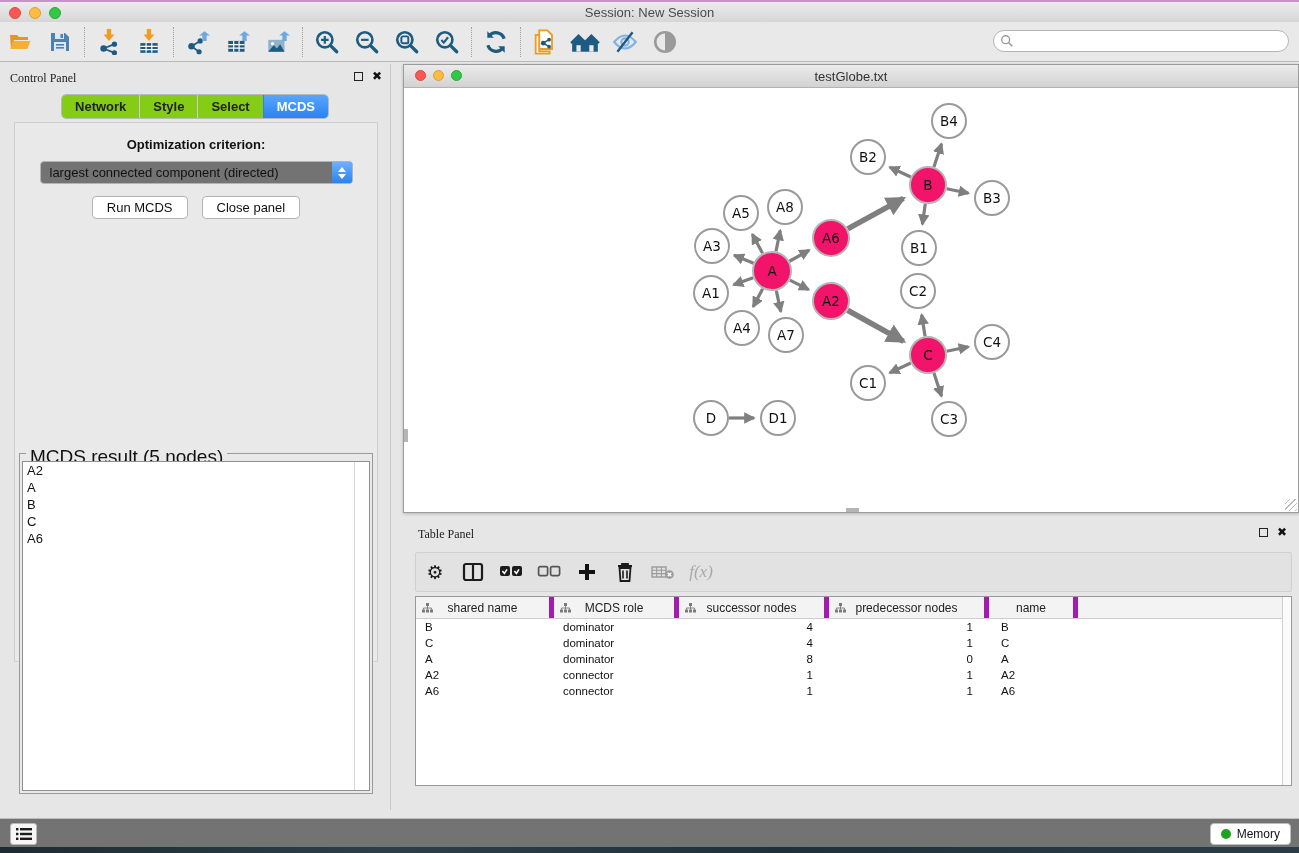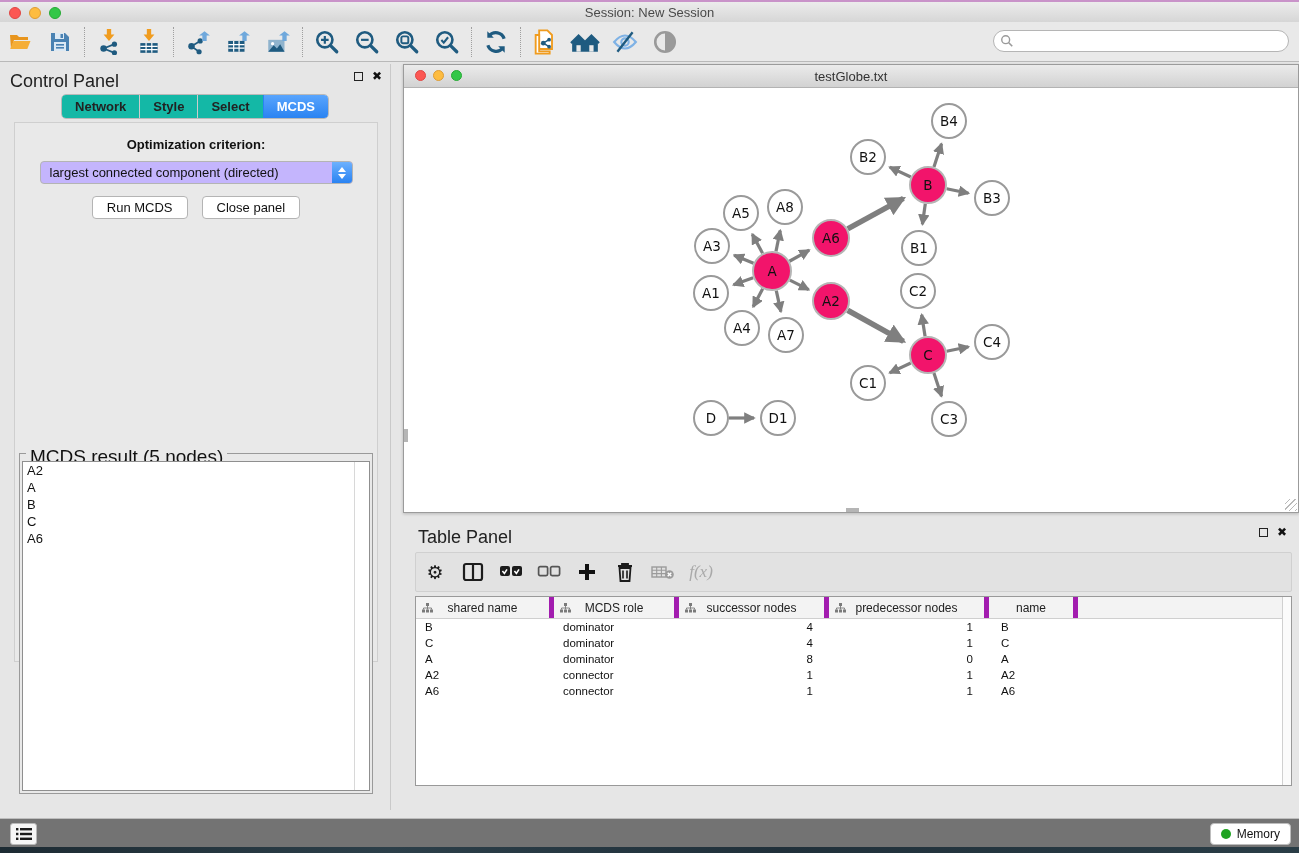--- a/index.html
+++ b/index.html
@@ -31,7 +31,7 @@
   
   .control-panel { left:0; top:64px; width:391px; height:746px; background:#e6e6e6; border-right:1px solid #c9c9c9; }
   .panel-titlerow { position:relative; height:26px; }
-  .panel-title { position:absolute; left:10px; top:7px; font-size:18px; color:#222; }
+  .panel-title { position:absolute; left:10px; top:7px; font-size:12px; color:#222;font-family:Liberation Serif, serif; }
   .panel-ctrls { position:absolute; right:8px; top:7px; display:flex; gap:9px; align-items:center; }
   .float-box { width:9px; height:9px; border:1.5px solid #222; display:inline-block; }
   .close-x { font-size:12px; font-weight:bold; color:#111; line-height:10px; }

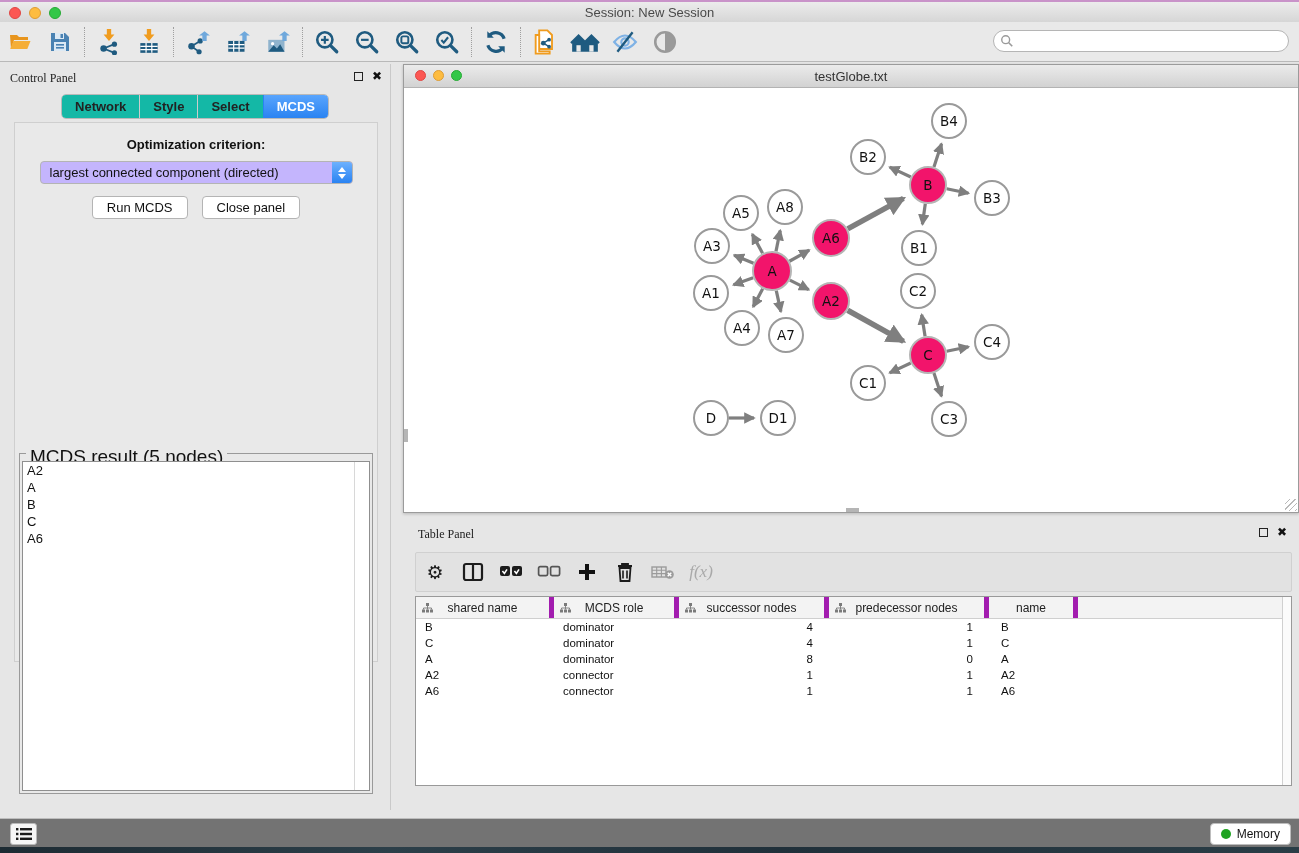--- a/index.html
+++ b/index.html
@@ -38,7 +38,7 @@
 
   .seg-tabs { display:flex; justify-content:center; margin-top:4px; }
   .seg-group { display:flex; border:1px solid #b9b9b9; border-radius:5px; overflow:hidden; background:#fff; }
-  .seg { padding:4px 13px; font-size:13px; font-weight:bold; color:#222; background:#14b8a6;
+  .seg { padding:4px 13px; font-size:13px; font-weight:bold; color:#222; background:#84cc16;
     border-left:1px solid #ccc; cursor:default; white-space:nowrap; }
   .seg:first-child { border-left:none; }
   .seg.active { background:linear-gradient(#59a5fd,#2a83f2); color:#fff; border-left-color:#2a83f2; }

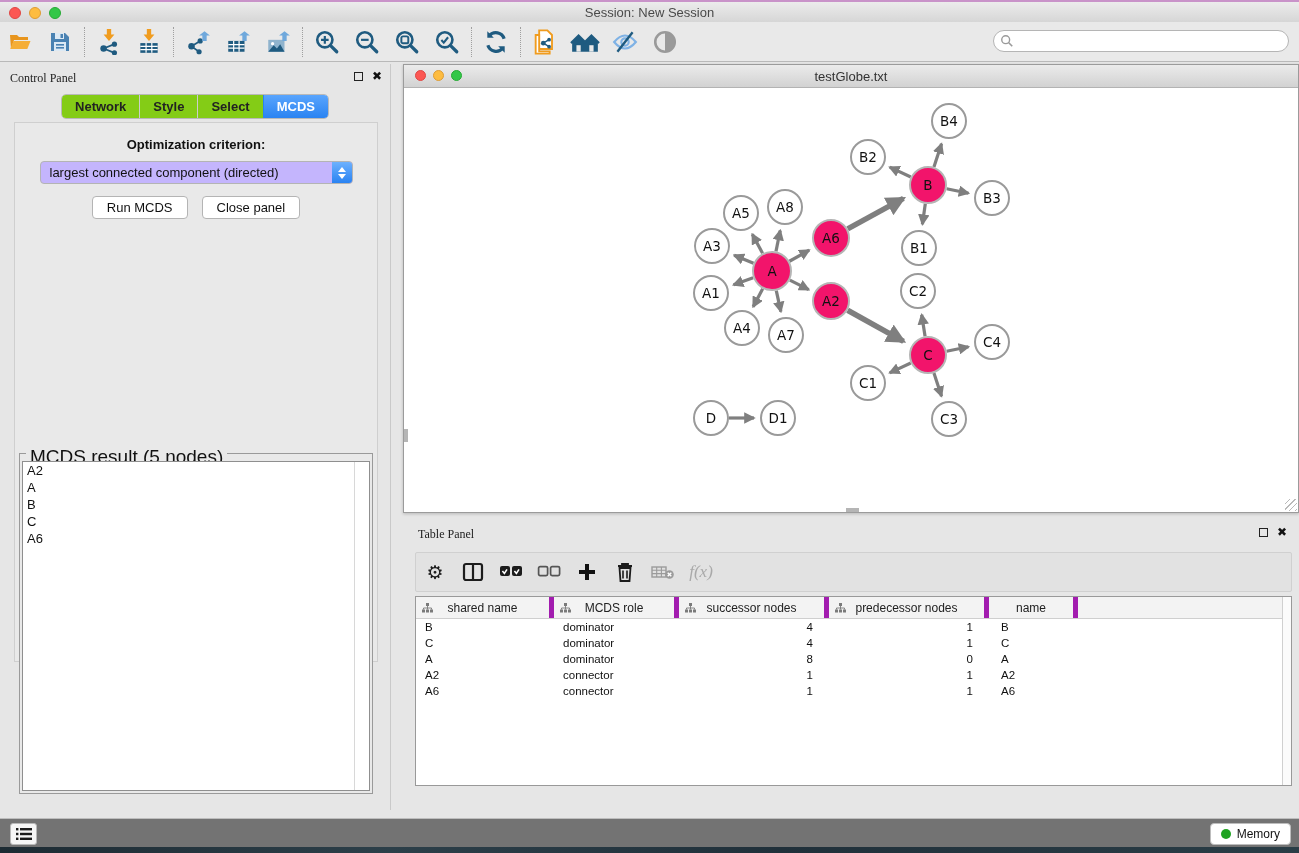--- a/index.html
+++ b/index.html
@@ -47,7 +47,7 @@
     background:#e9e9e9; border:1px solid #cfcfcf; }
   .opt-label { text-align:center; margin-top:14px; font-size:13px; font-weight:bold; color:#111; }
   .select-row { display:flex; justify-content:center; margin-top:9px; }
-  .fake-select { position:relative; width:313px; height:23px; background:#c4b5fd; border:1px solid #b4b4b4;
+  .fake-select { position:relative; width:313px; height:23px; background:#737373; border:1px solid #b4b4b4;
     border-radius:4px; display:flex; align-items:center; }
   .fake-select .val { font-size:13px; color:#111; padding-left:9px; white-space:nowrap; }
   .stepper { position:absolute; right:0; top:0; width:20px; height:21px; border-radius:0 3px 3px 0;

